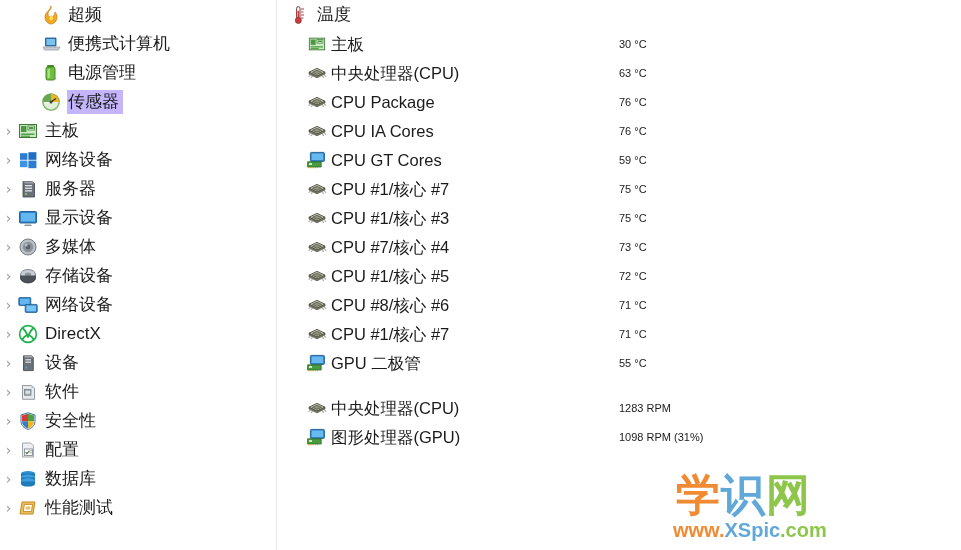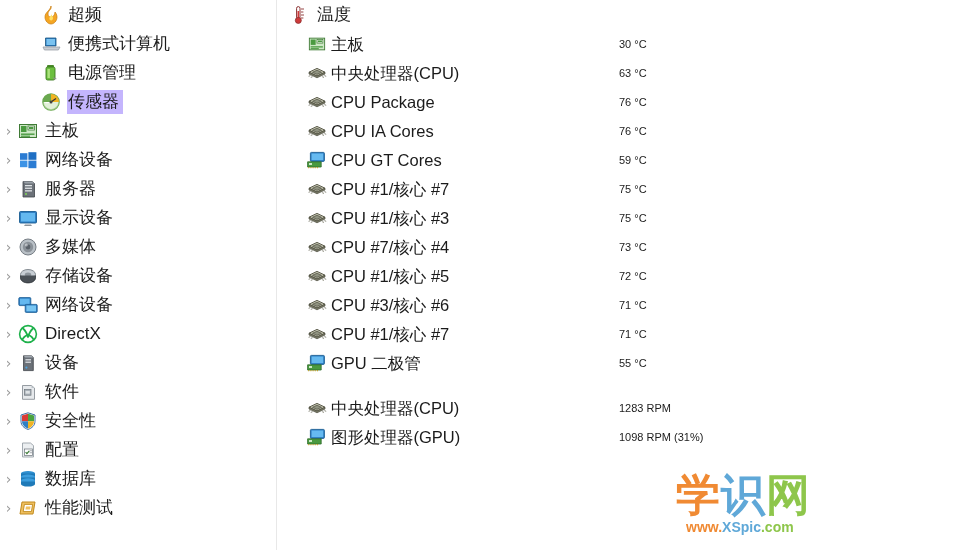--- a/index.html
+++ b/index.html
@@ -525,7 +525,7 @@
               <path d="M4.4 10.6l-1.8.7M6.6 11.7l-1.8.7M16.2 11.7l1.8.7M18.4 10.6l1.8.7" stroke="#6a6a58" stroke-width=".8"></path>
             </svg>
           </span>
-          <span class="sname">CPU #3/核心 #6</span>
+          <span class="sname">CPU #8/核心 #6</span>
           <span class="sval">71 °C</span>
         </div>
         <div class="sensor-row">

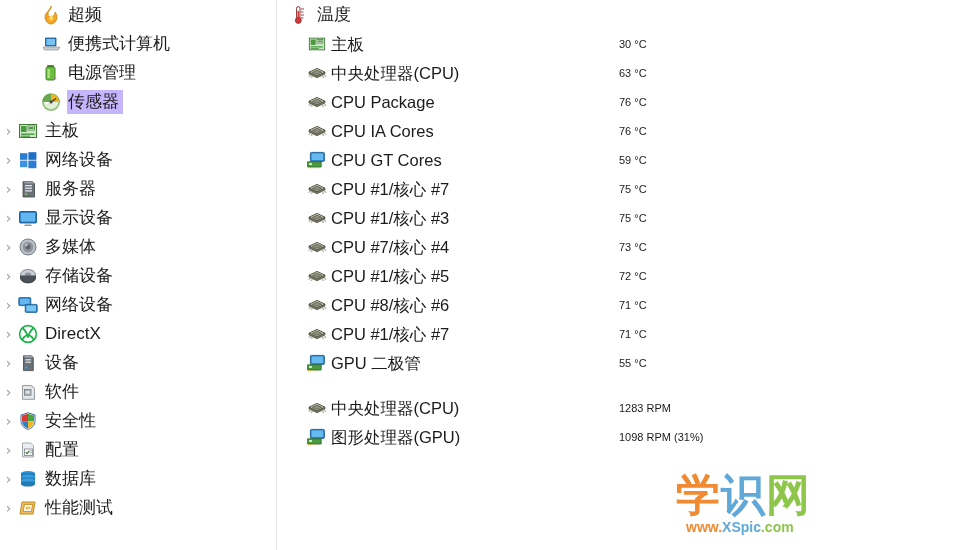--- a/index.html
+++ b/index.html
@@ -151,8 +151,8 @@
   #wm-cn .c3 { color: #8ec64b; }
   #wm-url {
     position: absolute;
-    left: 16px; top: 49px;
-    font-size: 14px;
+    left: 3px; top: 49px;
+    font-size: 20px;
     font-weight: bold;
     font-family: "Liberation Sans", sans-serif;
     white-space: nowrap;

